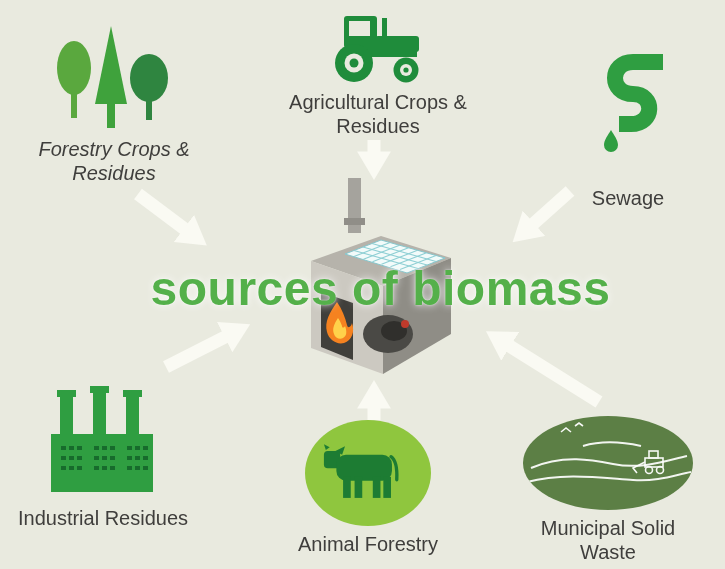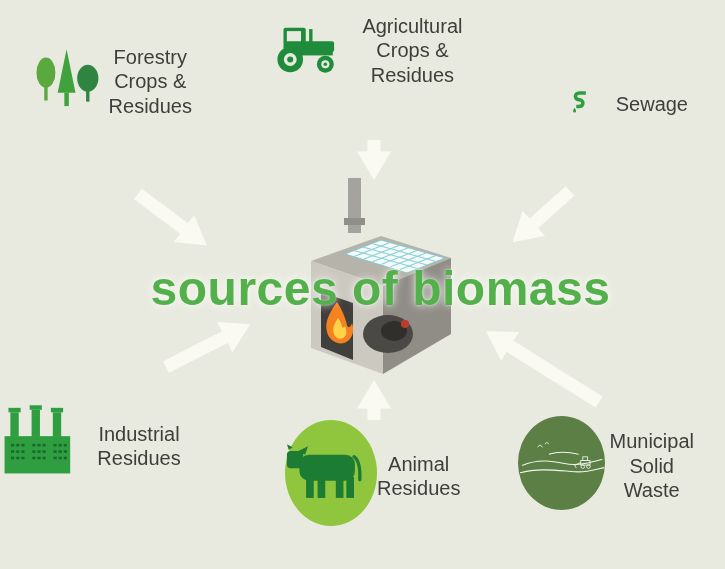--- a/index.html
+++ b/index.html
@@ -15,7 +15,7 @@
   }
   .arrows { position:absolute; left:0; top:0; z-index:1; }
   .furnace { position:absolute; left:291px; top:176px; z-index:2; }
-  .node { position:absolute; display:flex; flex-direction:row; align-items:center; z-index:3; }
+  .node { position:absolute; display:flex; flex-direction:column; align-items:center; z-index:3; }
   .node .label {
     font-size:20px; color:#3f3e3c; text-align:center; line-height:1.22;
     margin-top:6px; width:100%;

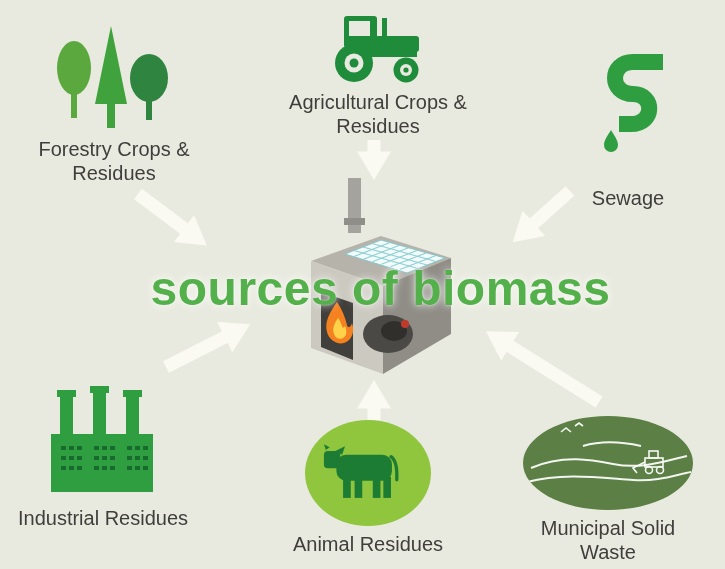--- a/index.html
+++ b/index.html
@@ -27,7 +27,7 @@
     text-shadow:0 0 8px rgba(255,255,255,.85), 0 0 2px rgba(255,255,255,.7);
     margin-left:36px;
   }
-  .node-forestry   { left:32px;  top:26px;  width:164px; }
+  .node-forestry   { left:32px;  top:26px;  width:164px;font-style:italic; }
   .node-agricultural{ left:272px; top:8px;  width:212px; }
   .node-sewage     { left:568px; top:50px;  width:120px;gap:27px; }
   .node-industrial { left:2px;   top:386px; width:202px; }

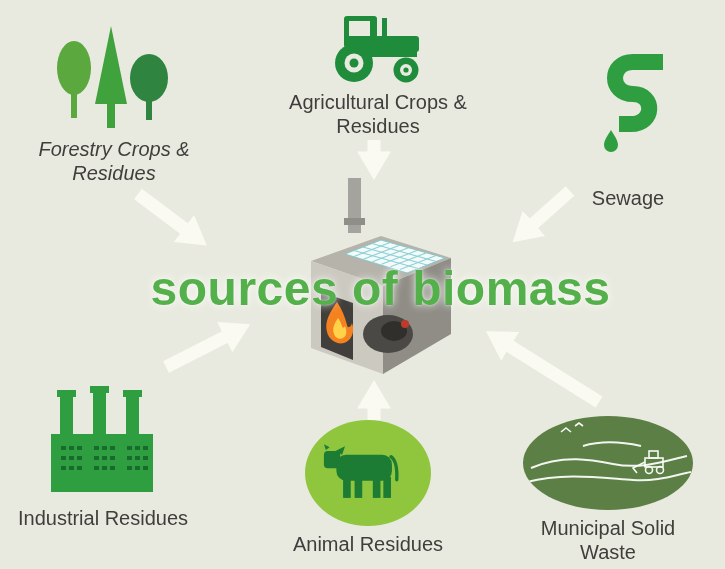--- a/index.html
+++ b/index.html
@@ -197,7 +197,7 @@
         <path d="M72,15 q7,5 6,24" fill="none" stroke="#1d7c33" stroke-width="3.5" stroke-linecap="round"></path>
       </svg>
     </div>
-    <div class="label">Animal Residues</div>
+    <div class="label">Animal Forestry</div>
   </div>
 
   <div class="node node-municipal">

